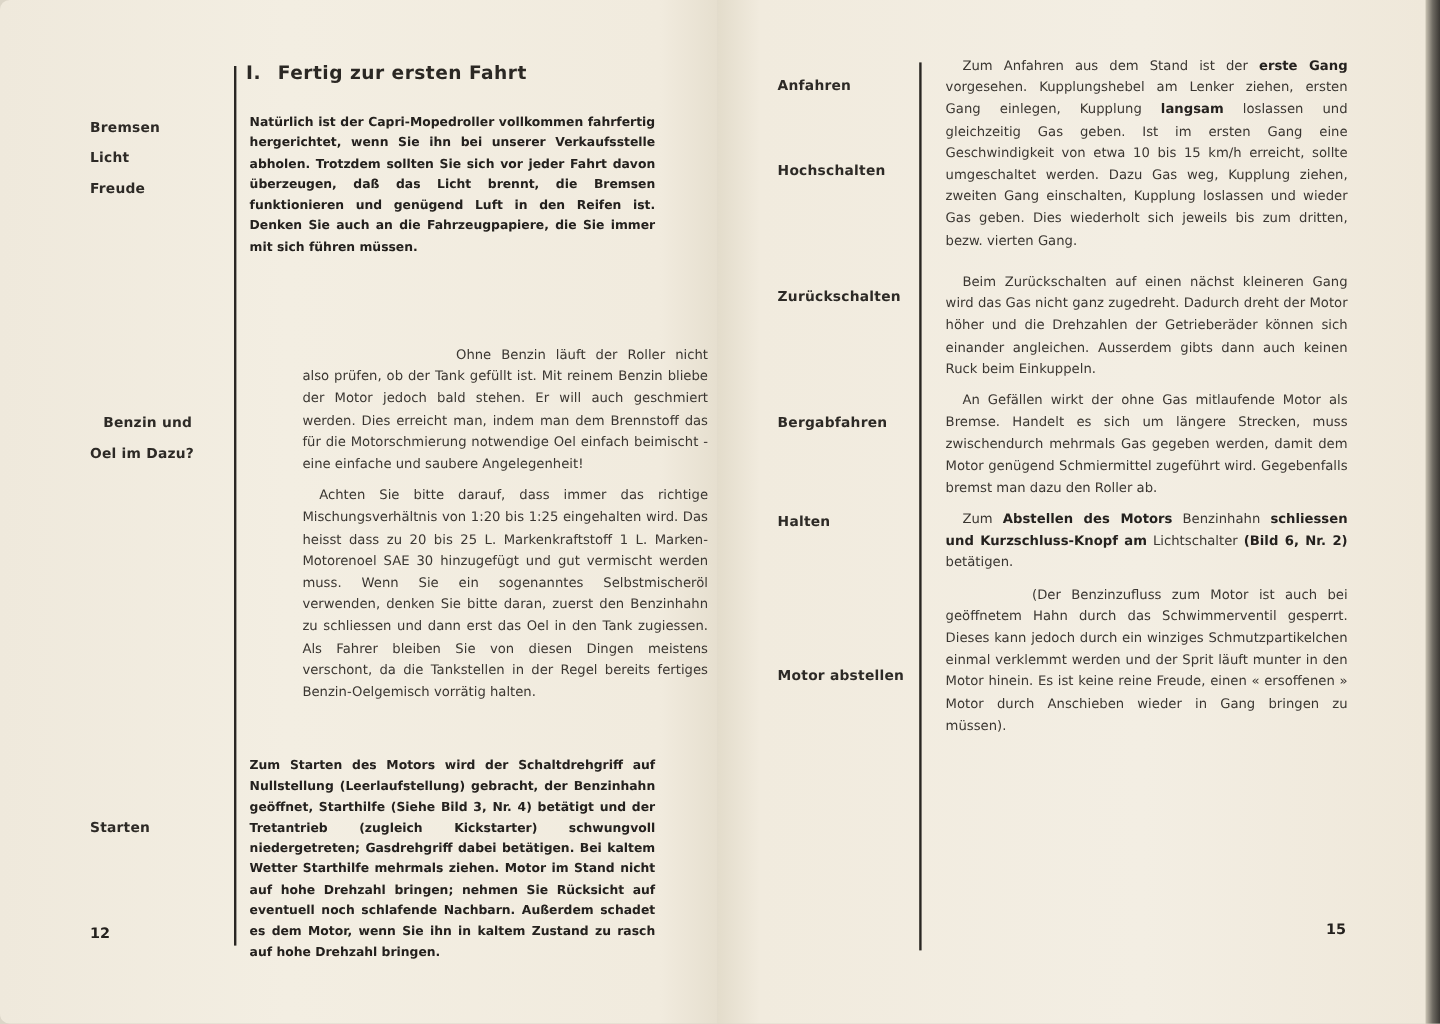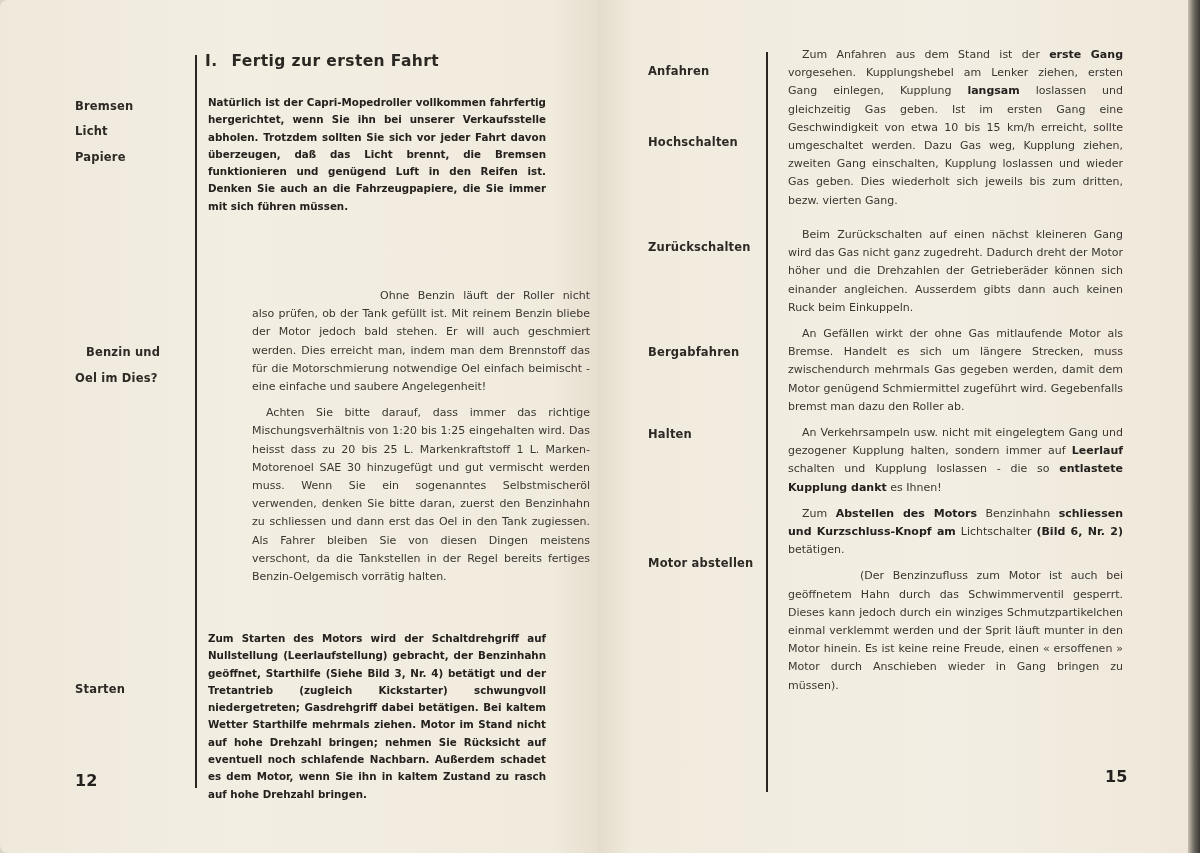--- a/index.html
+++ b/index.html
@@ -36,7 +36,7 @@
 
   <div class="margin-label" style="left:75px; top:99px;">Bremsen</div>
   <div class="margin-label" style="left:75px; top:124px;">Licht</div>
-  <div class="margin-label" style="left:75px; top:150px;">Papiere</div>
+  <div class="margin-label" style="left:75px; top:150px;">Freude</div>
   <div class="margin-label" style="left:86px; top:345px;">Benzin und</div>
   <div class="margin-label" style="left:75px; top:371px;">Oel im Dies?</div>
   <div class="margin-label" style="left:75px; top:682px;">Starten</div>

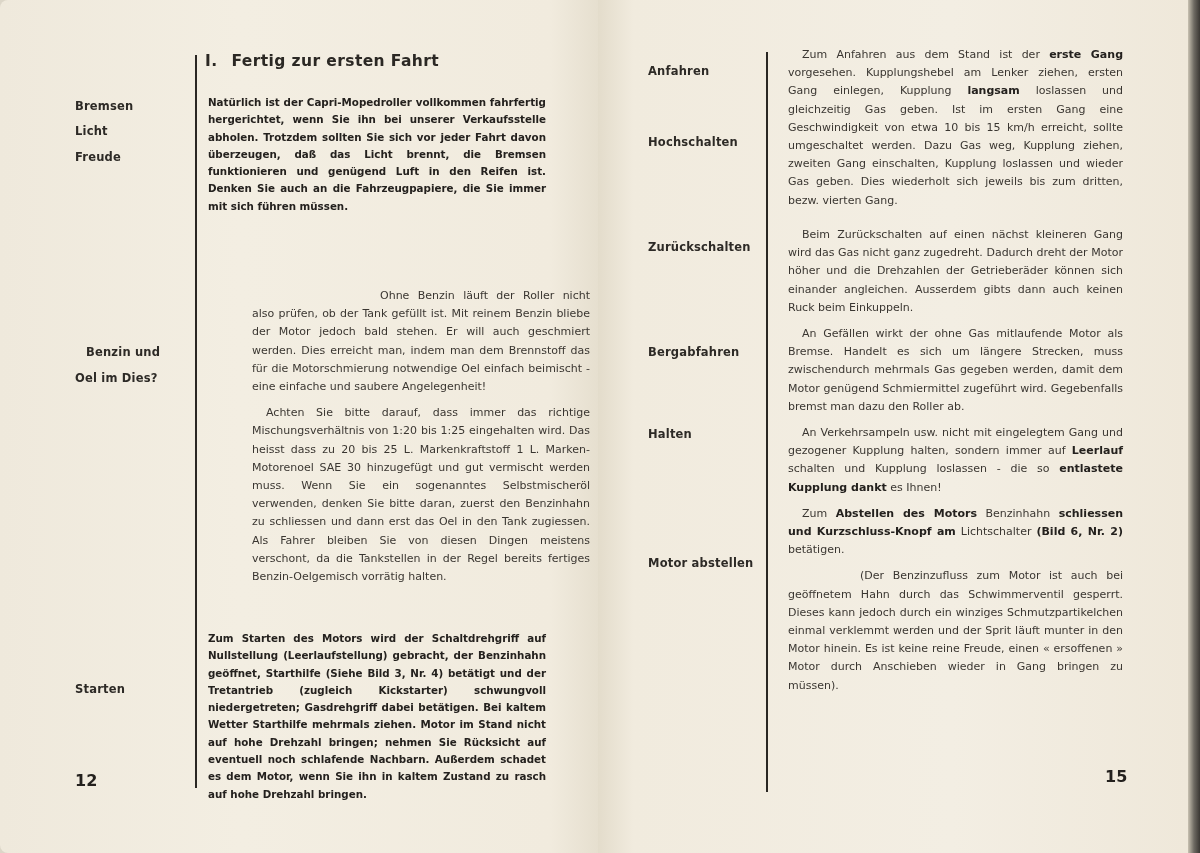--- a/index.html
+++ b/index.html
@@ -38,7 +38,7 @@
   <div class="margin-label" style="left:75px; top:124px;">Licht</div>
   <div class="margin-label" style="left:75px; top:150px;">Freude</div>
   <div class="margin-label" style="left:86px; top:345px;">Benzin und</div>
-  <div class="margin-label" style="left:75px; top:371px;">Oel im Dies?</div>
+  <div class="margin-label" style="left:75px; top:371px;">Oel im Dazu?</div>
   <div class="margin-label" style="left:75px; top:682px;">Starten</div>
 
   <div class="block bold" style="left:208px; top:94px; width:338px;">Natürlich ist der Capri-Mopedroller vollkommen fahrfertig hergerichtet, wenn Sie ihn bei unserer Verkaufsstelle abholen. Trotzdem sollten Sie sich vor jeder Fahrt davon überzeugen, daß das Licht brennt, die Bremsen funktionieren und genügend Luft in den Reifen ist. Denken Sie auch an die Fahrzeugpapiere, die Sie immer mit sich führen müssen.</div>

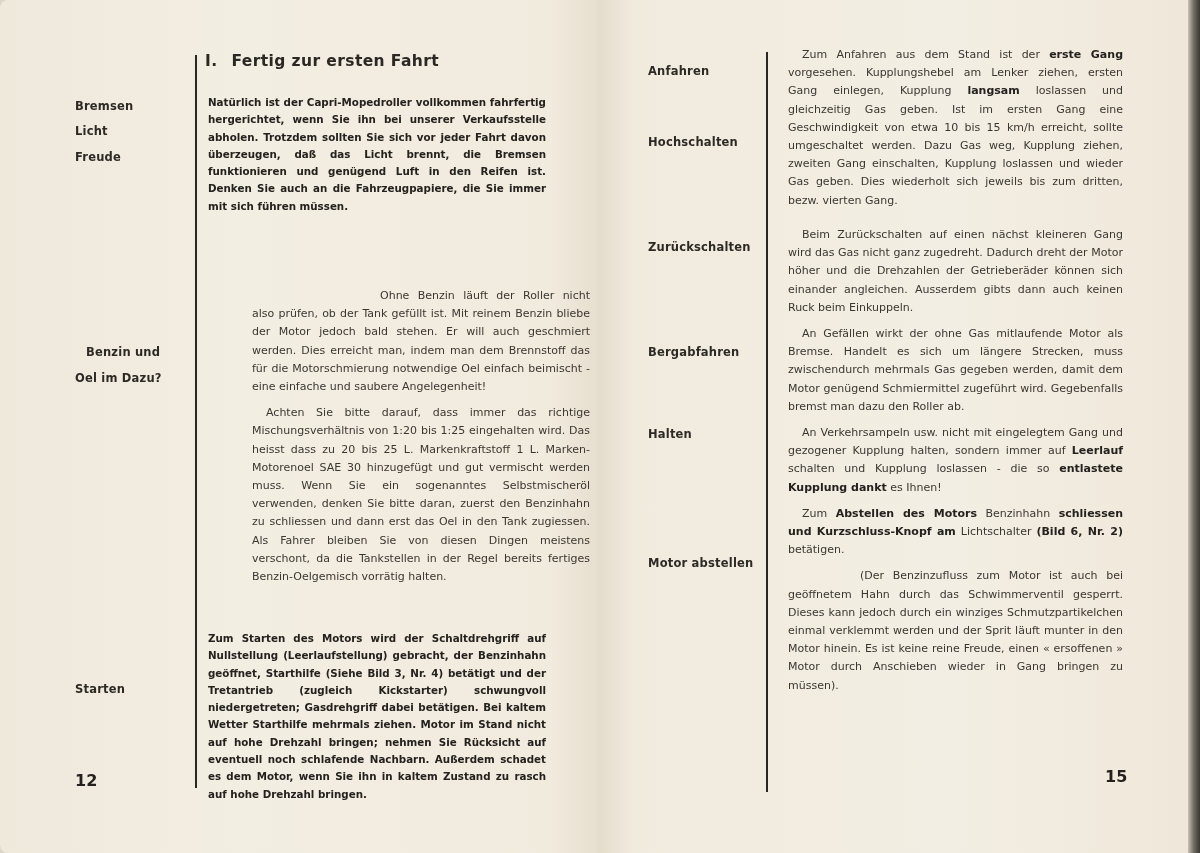--- a/index.html
+++ b/index.html
@@ -70,7 +70,6 @@
   <div class="block" style="left:190px; top:226px; width:335px;">
     <p class="indent">Beim Zurückschalten auf einen nächst kleineren Gang wird das Gas nicht ganz zugedreht. Dadurch dreht der Motor höher und die Drehzahlen der Getrieberäder können sich einander angleichen. Ausserdem gibts dann auch keinen Ruck beim Einkuppeln.</p>
     <p class="indent">An Gefällen wirkt der ohne Gas mitlaufende Motor als Bremse. Handelt es sich um längere Strecken, muss zwischendurch mehrmals Gas gegeben werden, damit dem Motor genügend Schmiermittel zugeführt wird. Gegebenfalls bremst man dazu den Roller ab.</p>
-    <p class="indent"><span>An Verkehrsampeln usw. nicht mit eingelegtem Gang und gezogener Kupplung halten, sondern immer auf </span><b class="em">Leerlauf</b><span> schalten und Kupplung loslassen - die so </span><b class="em">entlastete Kupplung dankt</b><span> es Ihnen!</span></p>
     <p class="indent"><span>Zum </span><b class="em">Abstellen des Motors</b><span> Benzinhahn </span><b class="em">schliessen und Kurzschluss-Knopf am</b><span> Lichtschalter </span><b class="em">(Bild 6, Nr. 2)</b><span> betätigen.</span></p>
     <p class="indent-big" style="text-indent:72px;">(Der Benzinzufluss zum Motor ist auch bei geöffnetem Hahn durch das Schwimmerventil gesperrt. Dieses kann jedoch durch ein winziges Schmutzpartikelchen einmal verklemmt werden und der Sprit läuft munter in den Motor hinein. Es ist keine reine Freude, einen « ersoffenen » Motor durch Anschieben wieder in Gang bringen zu müssen).</p>
   </div>

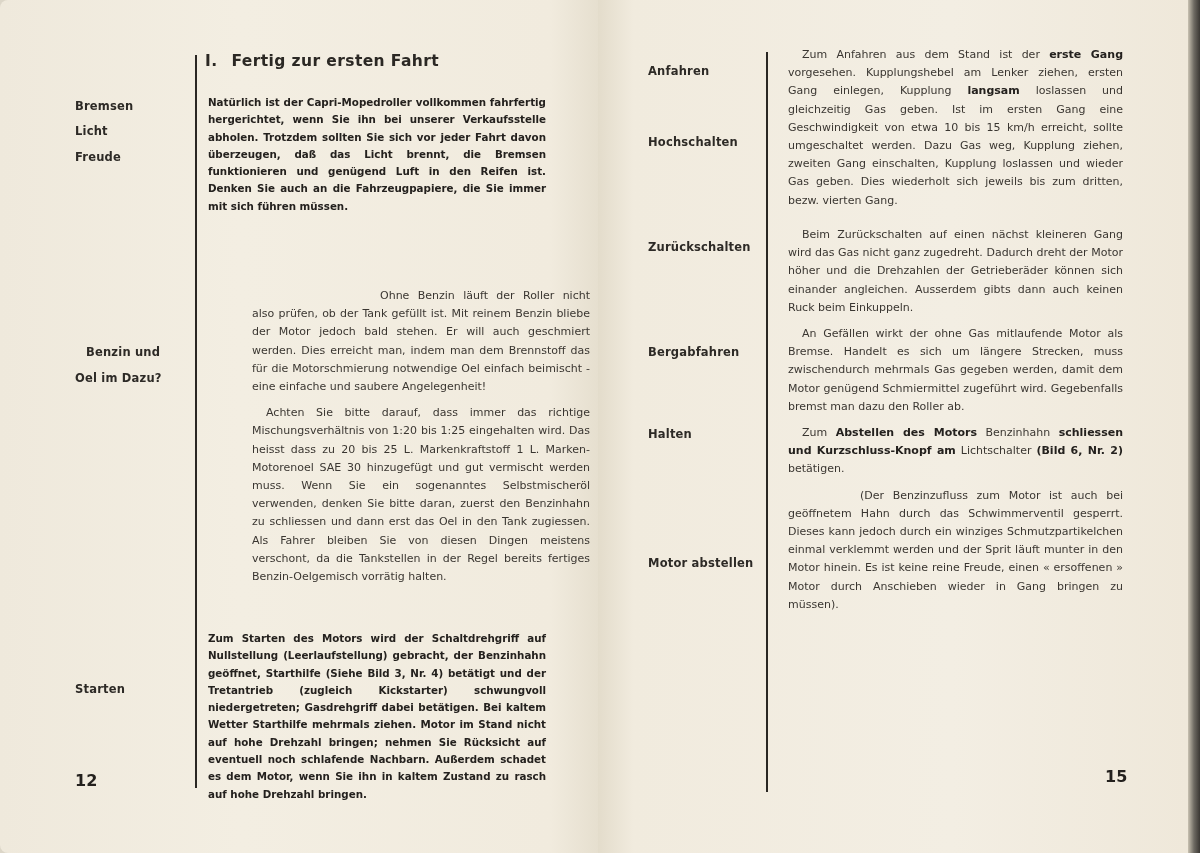--- a/index.html
+++ b/index.html
@@ -21,7 +21,7 @@
   .block p { margin:0 0 8px 0; }
   .indent { text-indent:14px; }
   .indent-big { text-indent:128px; }
-  .pnum { position:absolute; font-weight:bold; font-size:16px; color:#24211e; }
+  .pnum { position:absolute; font-weight:bold; font-size:12px; color:#24211e; }
   b.em { font-weight:bold; color:#24211e; }
 </style>
 </head>

